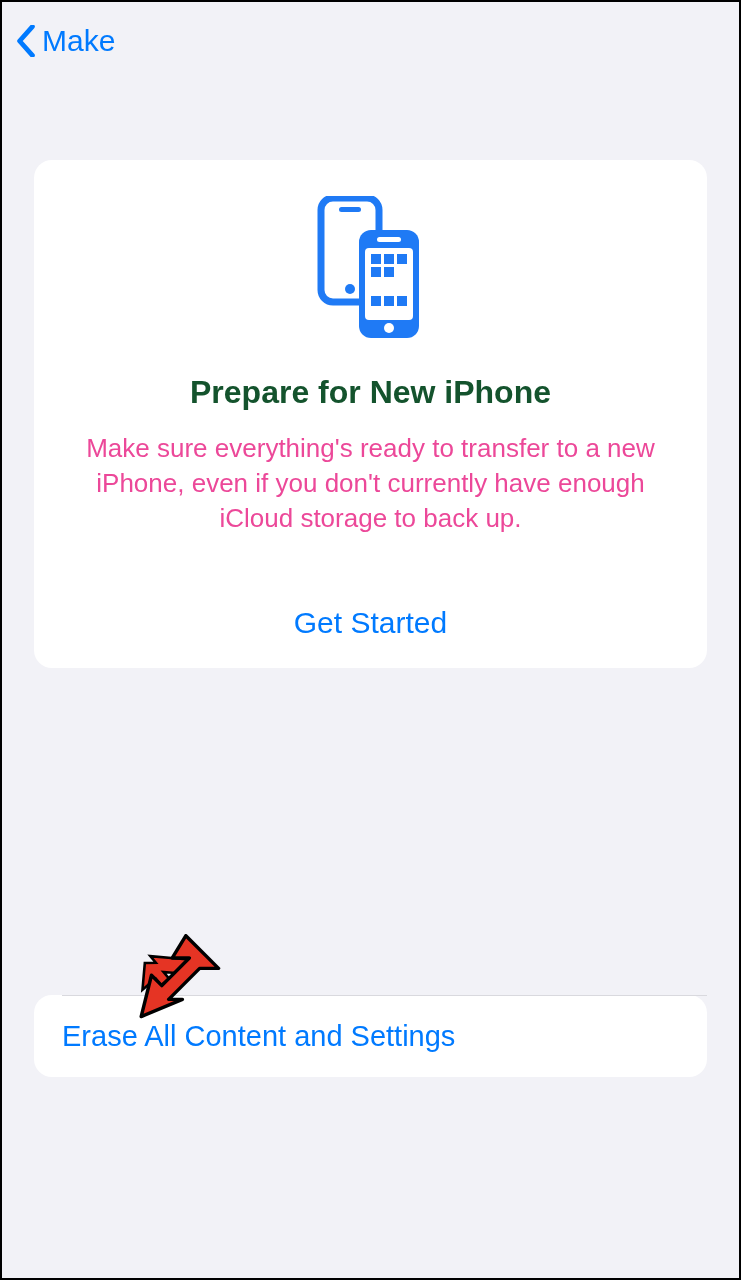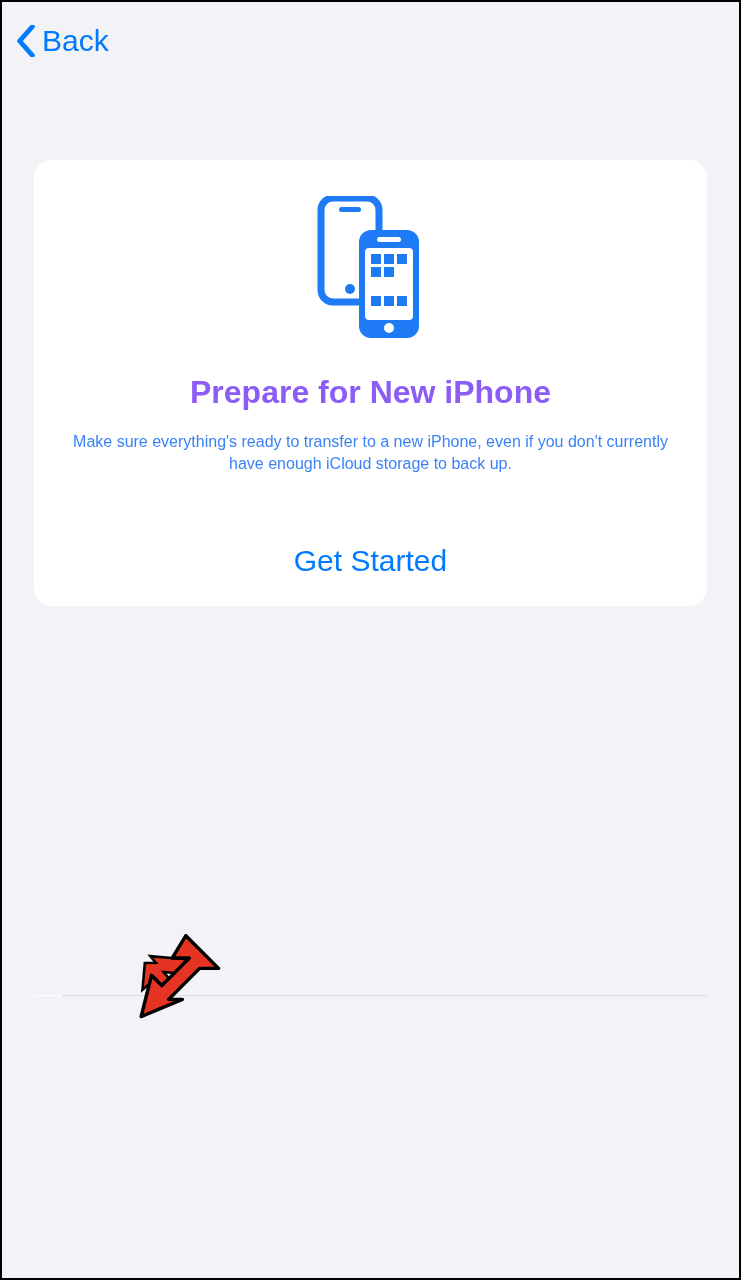--- a/index.html
+++ b/index.html
@@ -125,7 +125,7 @@
     <svg viewBox="0 0 12 20" fill="none">
       <path d="M10 1L2 10L10 19" stroke="#007aff" stroke-width="3" stroke-linecap="round" stroke-linejoin="round"></path>
     </svg>
-    <span>Back</span>
+    <span>Make</span>
   </div>
 </div>
 

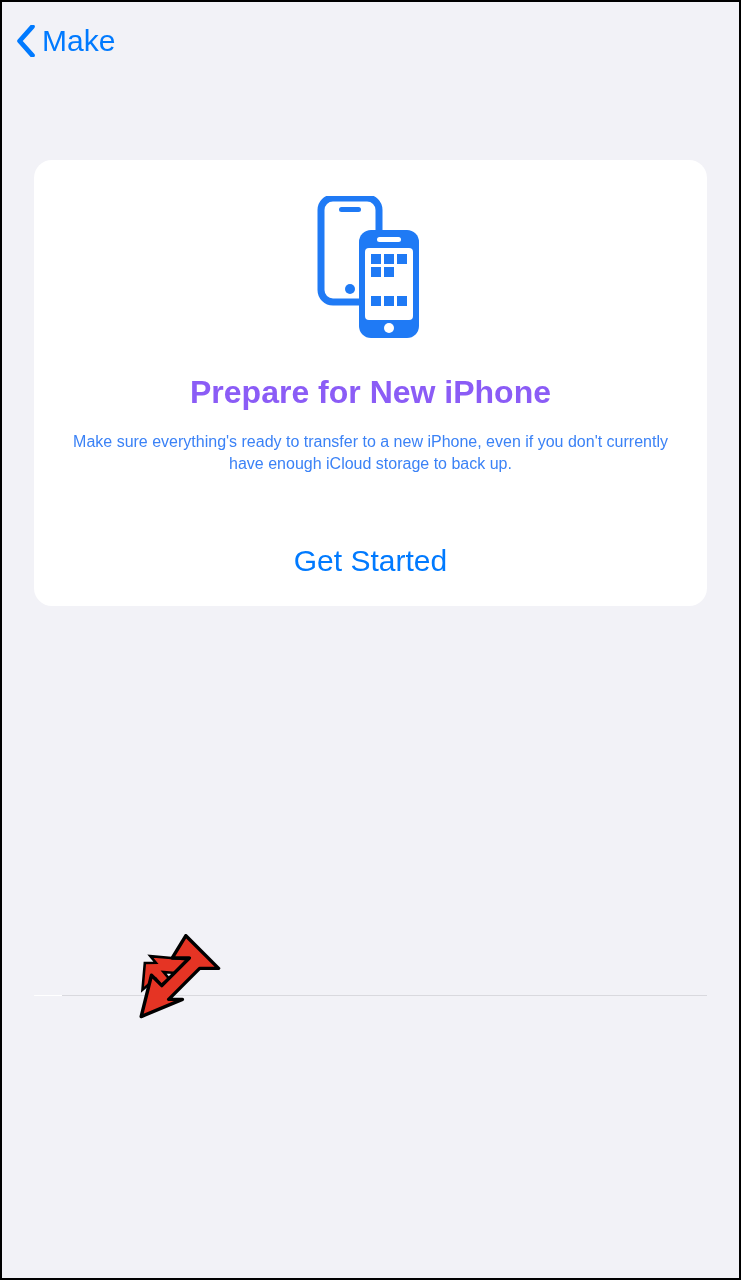--- a/index.html
+++ b/index.html
@@ -65,7 +65,7 @@
     .card-title {
       font-size: 32px;
       font-weight: 700;
-      color: #8b5cf6;
+      color: #14532d;
       margin-bottom: 20px;
     }
     .card-desc {

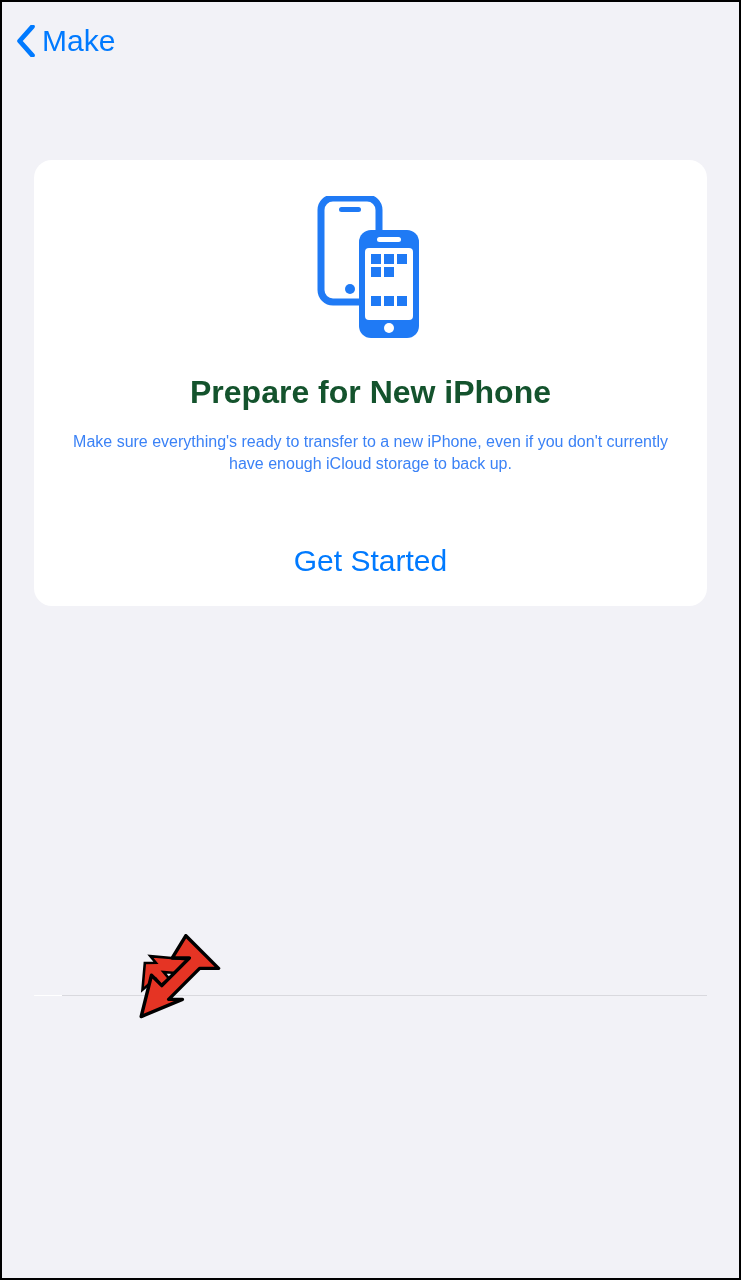--- a/index.html
+++ b/index.html
@@ -69,9 +69,9 @@
       margin-bottom: 20px;
     }
     .card-desc {
-      font-size: 16px;
+      font-size: 26px;
       line-height: 1.35;
-      color: #3b82f6;
+      color: #ec4899;
       font-weight: 400;
       margin-bottom: 70px;
       padding: 0 4px;

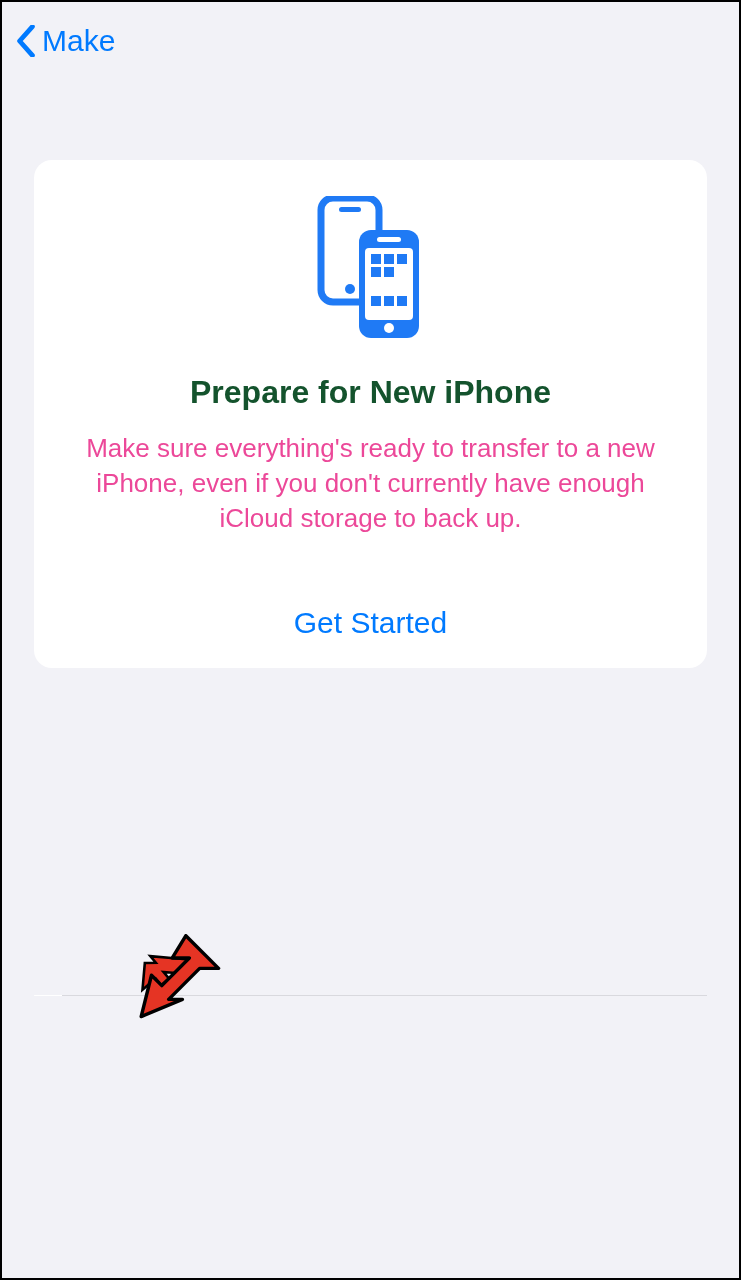--- a/index.html
+++ b/index.html
@@ -159,6 +159,7 @@
 
 <div class="options-card">
   <div class="divider"></div>
+  <div class="option-row">Erase All Content and Settings</div>
 </div>
 
 <div class="arrow-annotation">

